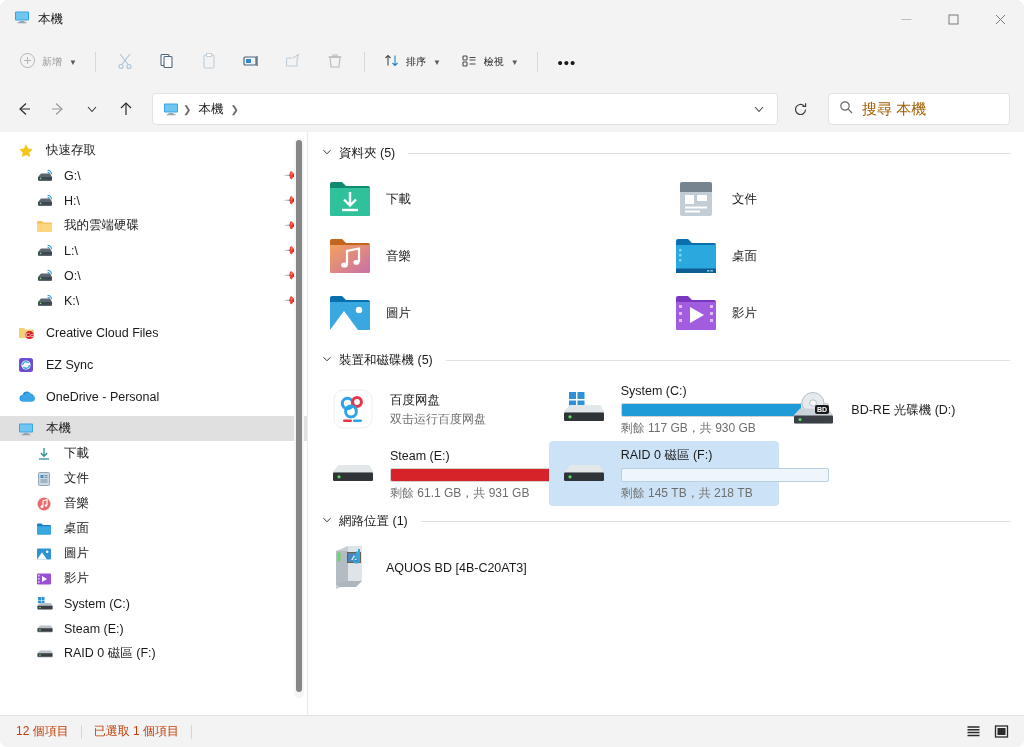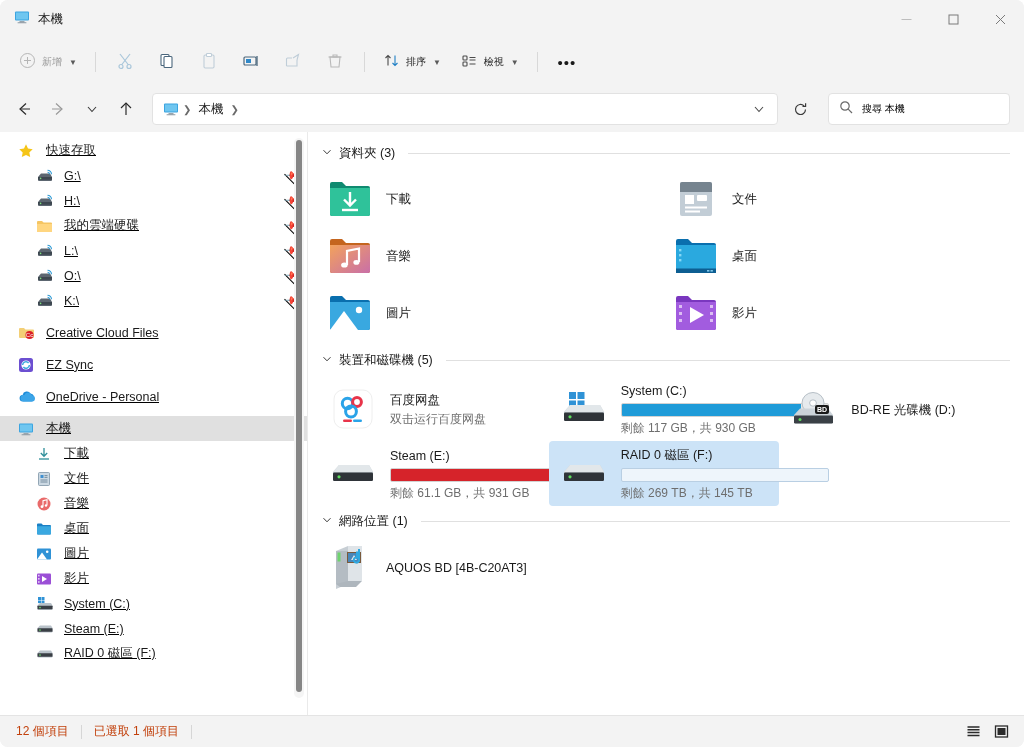--- a/index.html
+++ b/index.html
@@ -97,7 +97,7 @@
     display: flex; align-items: center; gap: 9px;
     padding: 0 10px;
   }
-  .search-ph { font-size: 10px; color: #000000; }
+  .search-ph { font-size: 15px; color: #a16207; }
 
   
   .body {

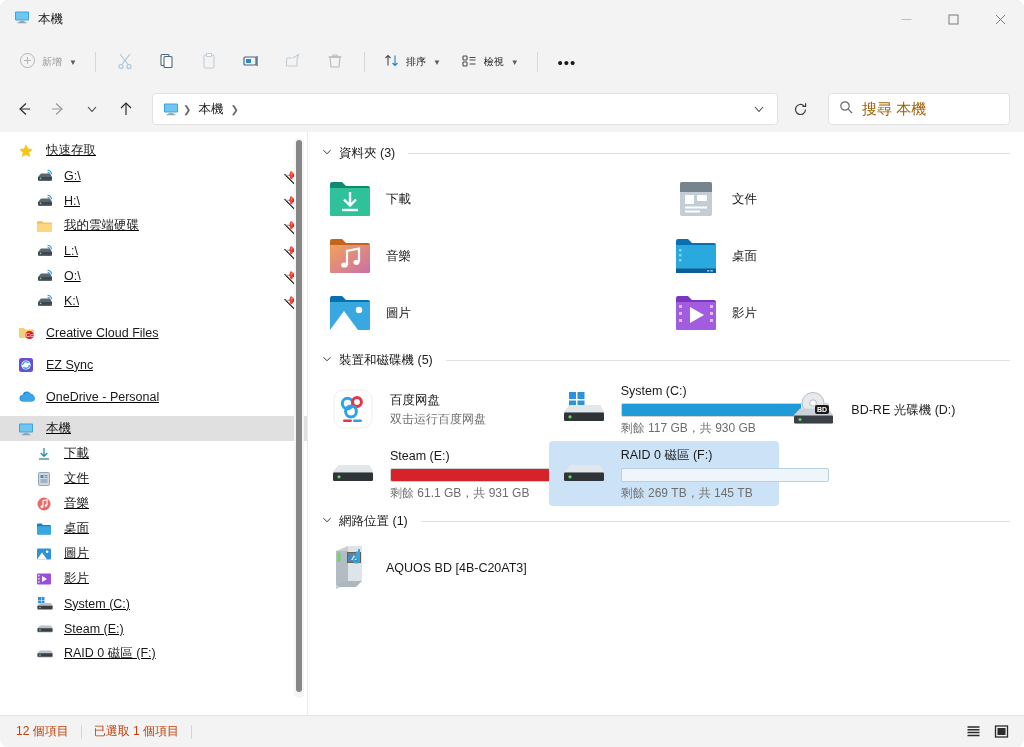--- a/index.html
+++ b/index.html
@@ -113,7 +113,7 @@
     position: relative;
     overflow: hidden;
   }
-  .sb-scroll { height: 100%; padding-top: 6px; text-decoration: underline; }
+  .sb-scroll { height: 100%; padding-top: 6px; }
   .sb-row {
     height: 25px;
     display: flex; align-items: center;

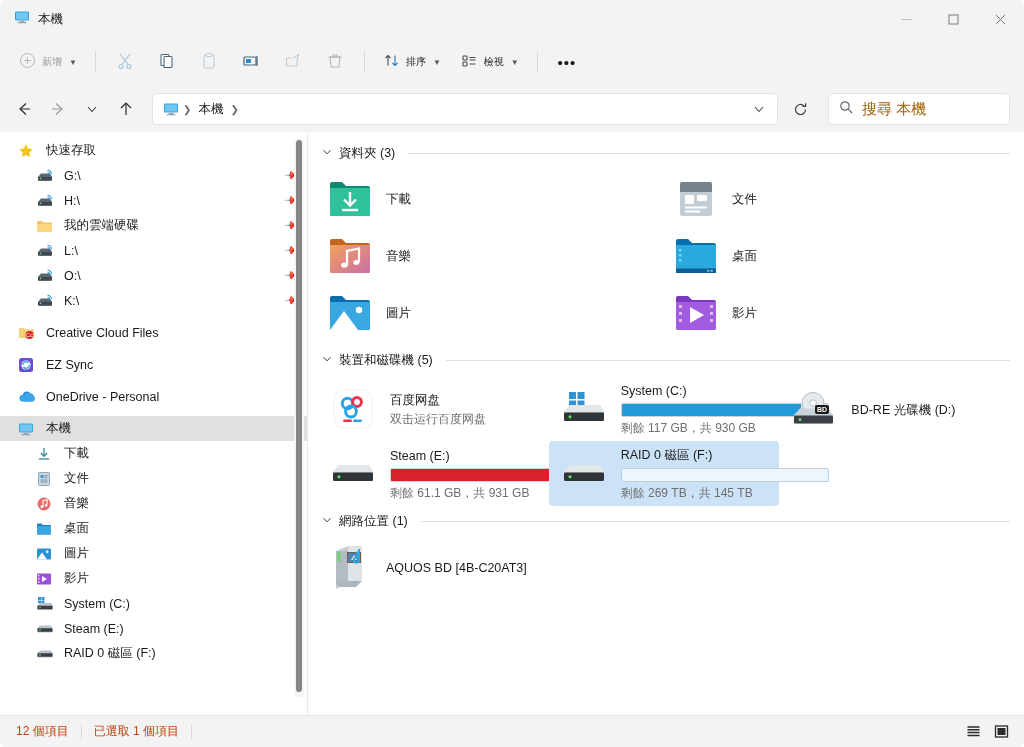--- a/index.html
+++ b/index.html
@@ -686,7 +686,7 @@
               <path d="M1.5 3.2 L5 6.8 L8.5 3.2" fill="none" stroke="#3a3a3a" stroke-width="1"></path>
             </svg>
         </span>
-        <span class="grp-title">資料夾 (3)</span>
+        <span class="grp-title">資料夾 (5)</span>
         <span class="grp-rule"></span>
       </div>
 

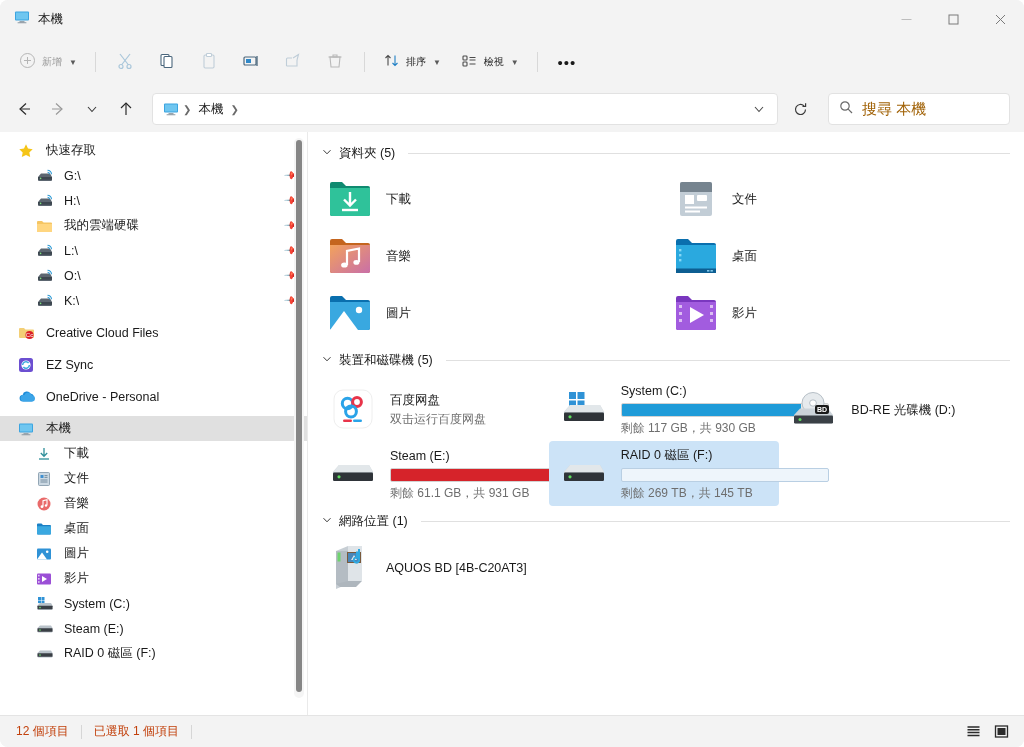--- a/index.html
+++ b/index.html
@@ -893,7 +893,7 @@
             <span class="bar-outer" style="display:block;background:#eef5fb;border-color:#b9cfe3;">
               <span class="bar-fill" id="bar-f" style="display: block; width: 0%; background: rgb(31, 155, 216);"></span>
             </span>
-            <span class="tile-sub" style="display:block;">剩餘 269 TB，共 145 TB</span>
+            <span class="tile-sub" style="display:block;">剩餘 145 TB，共 218 TB</span>
           </span>
         </div>
 

